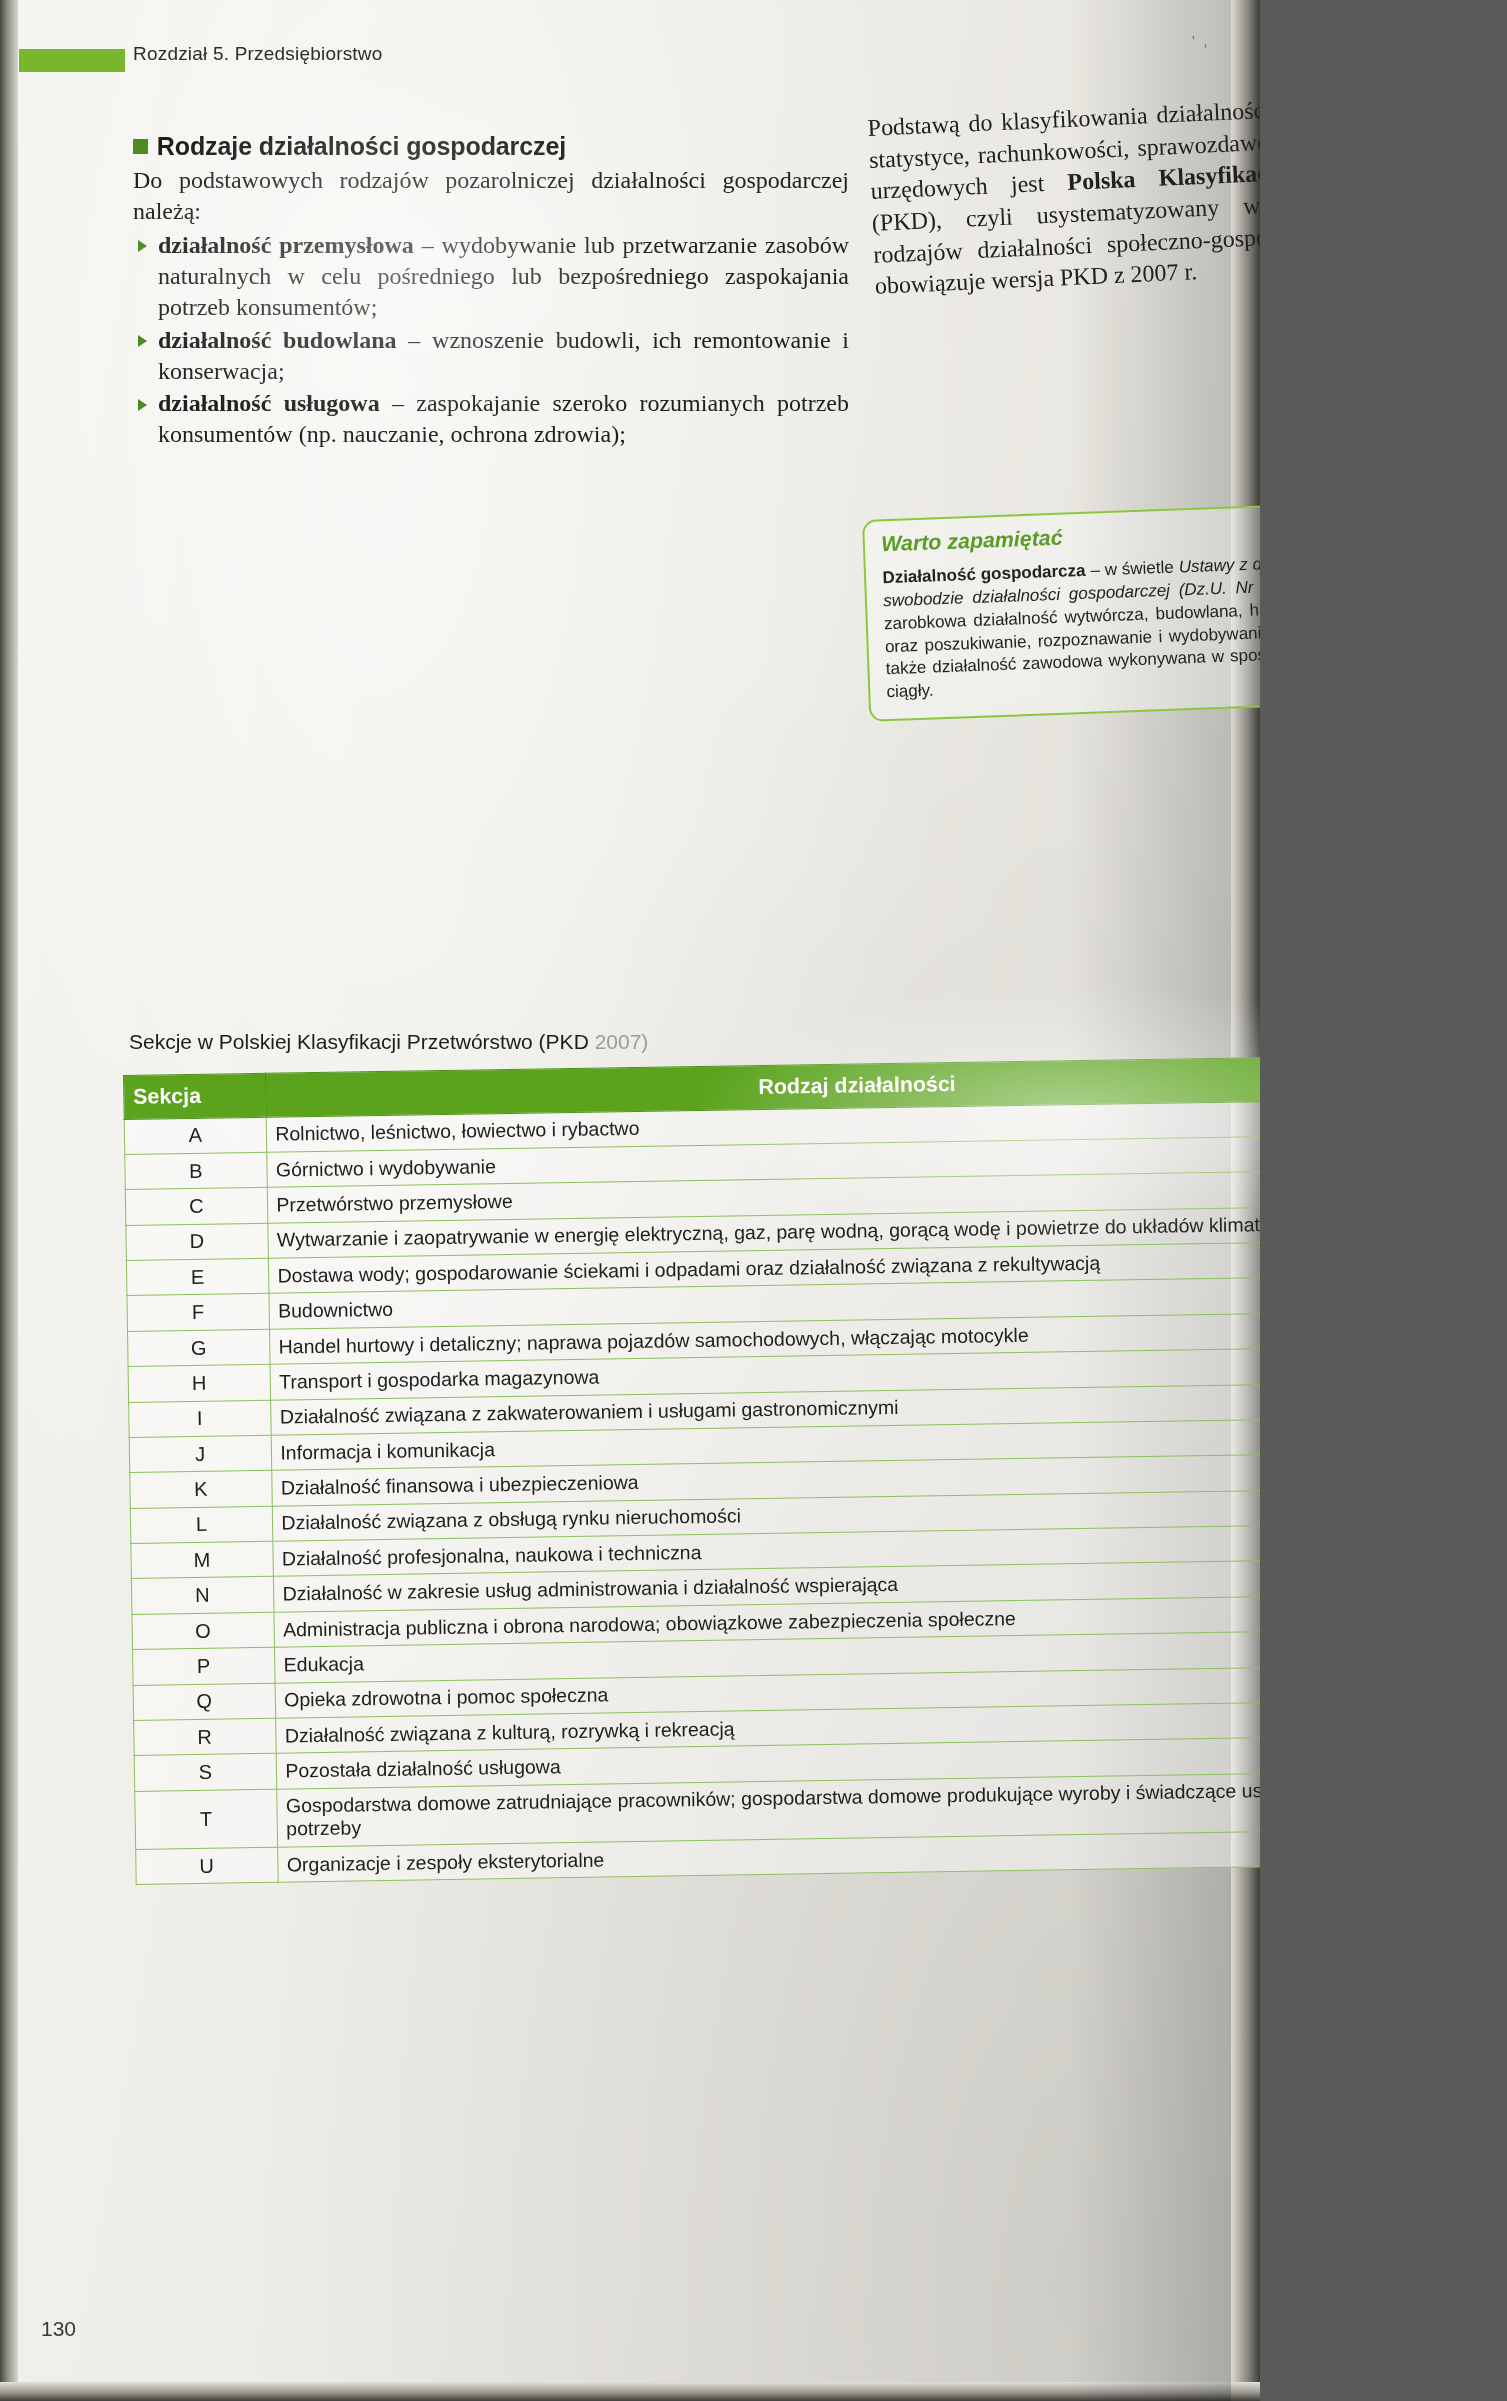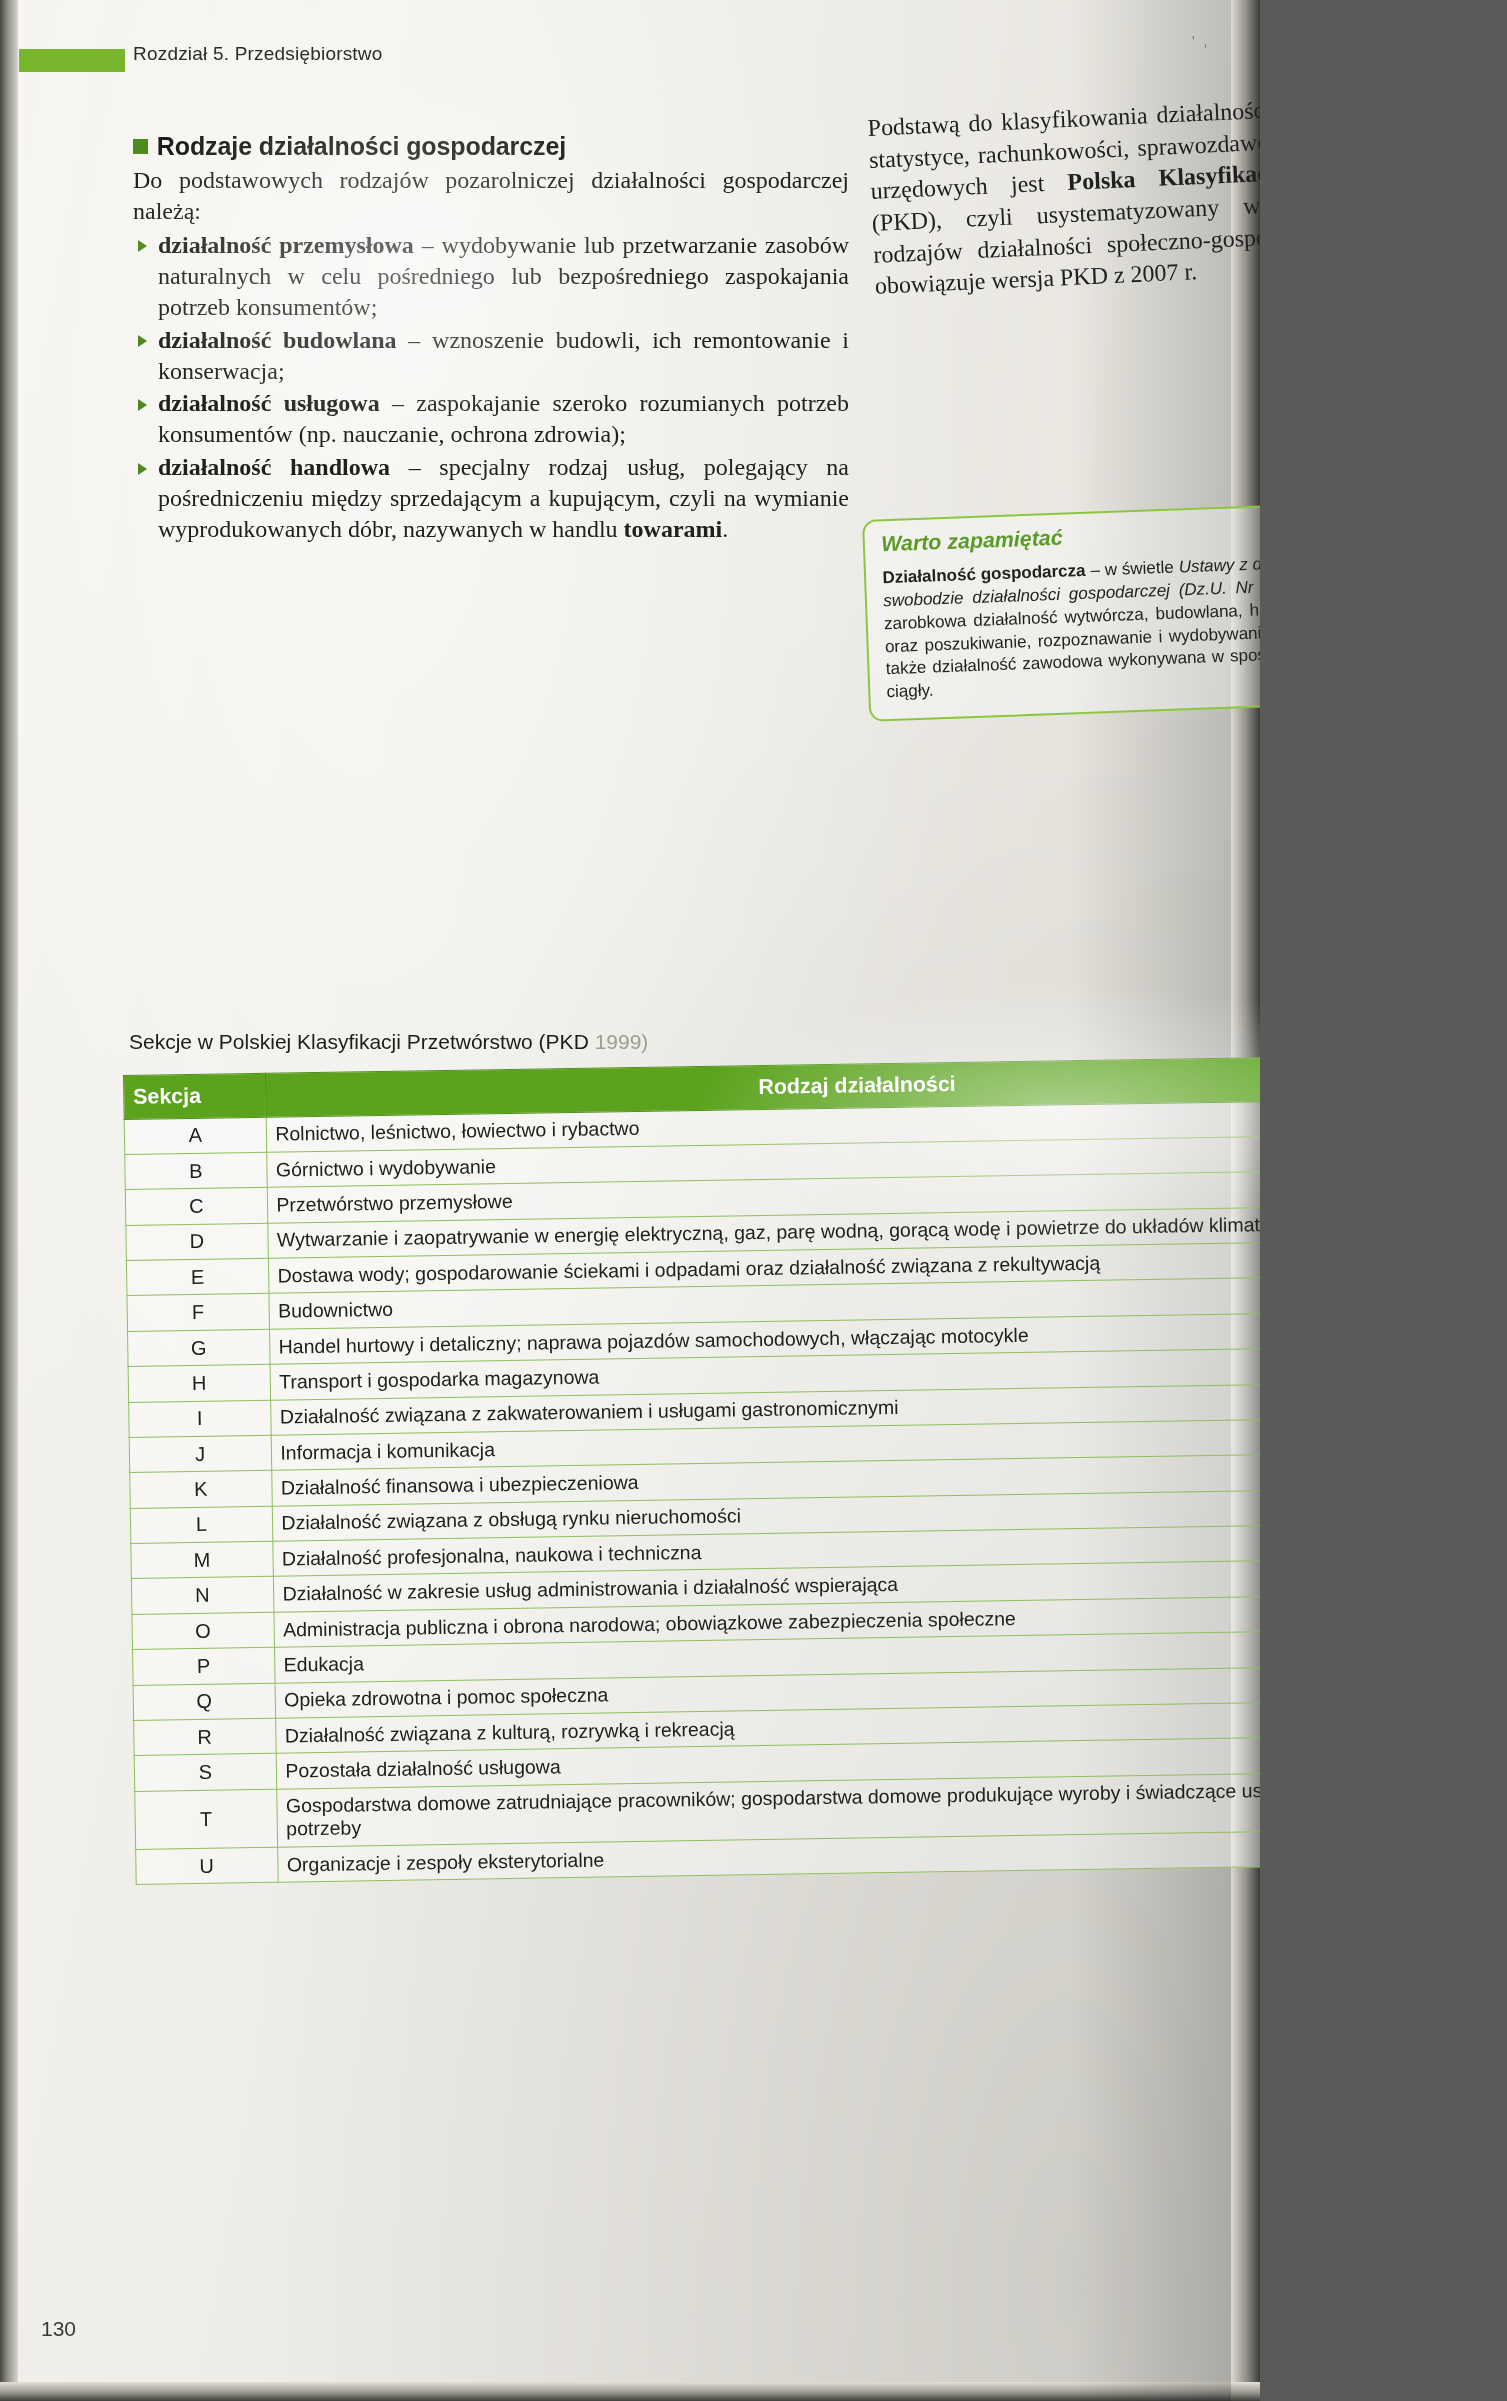--- a/index.html
+++ b/index.html
@@ -292,9 +292,6 @@
       <li>
         <span class="b">działalność usługowa</span><span> – zaspokajanie szeroko rozumianych potrzeb konsumentów (np. nauczanie, ochrona zdrowia);</span>
       </li>
-      <li>
-        <span class="b">działalność handlowa</span><span> – specjalny rodzaj usług, polegający na pośredniczeniu między sprzedającym a kupującym, czyli na wymianie wyprodukowanych dóbr, nazywanych w handlu </span><span class="b">towarami</span><span>.</span>
-      </li>
     </ul>
   </div>
 

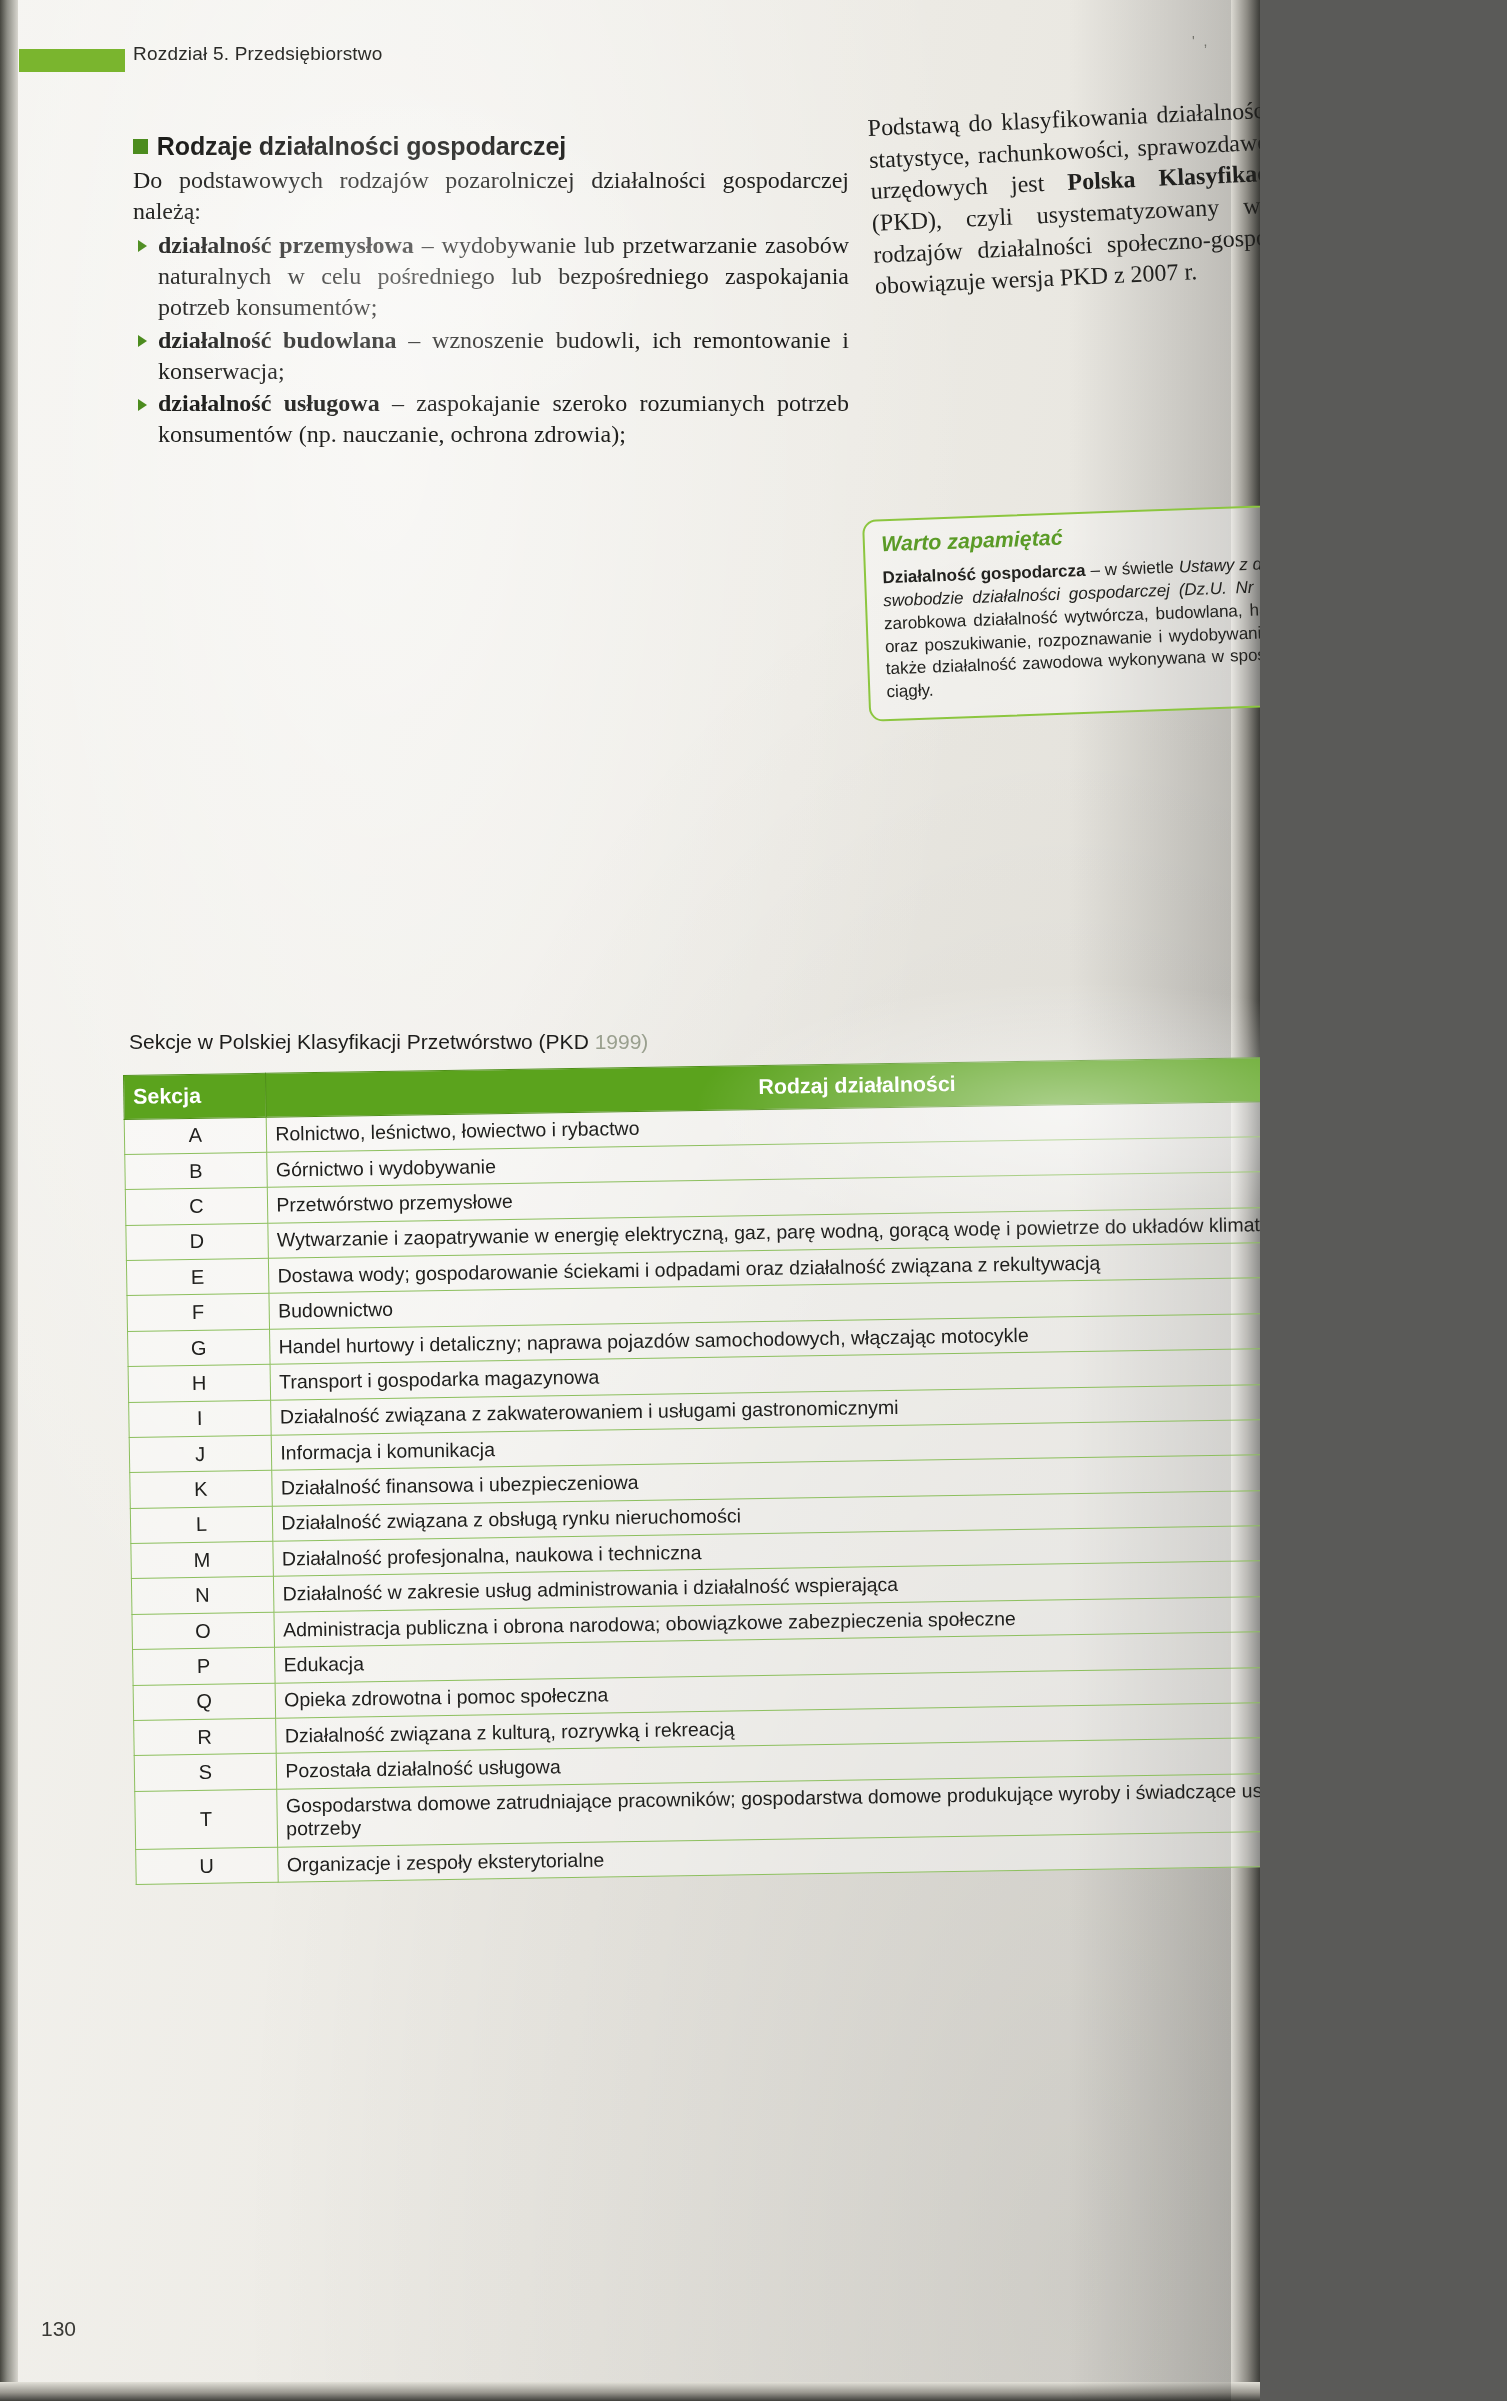--- a/index.html
+++ b/index.html
@@ -312,7 +312,7 @@
   <div class="glare glare-2"></div>
 
   <div class="table-caption">
-    <span>Sekcje w Polskiej Klasyfikacji Przetwórstwo (PKD </span><span class="faded">1999)</span>
+    <span>Sekcje w Polskiej Klasyfikacji Przetwórstwo (PKD </span><span class="faded">2007)</span>
   </div>
 
   <div class="tbl-wrap">

